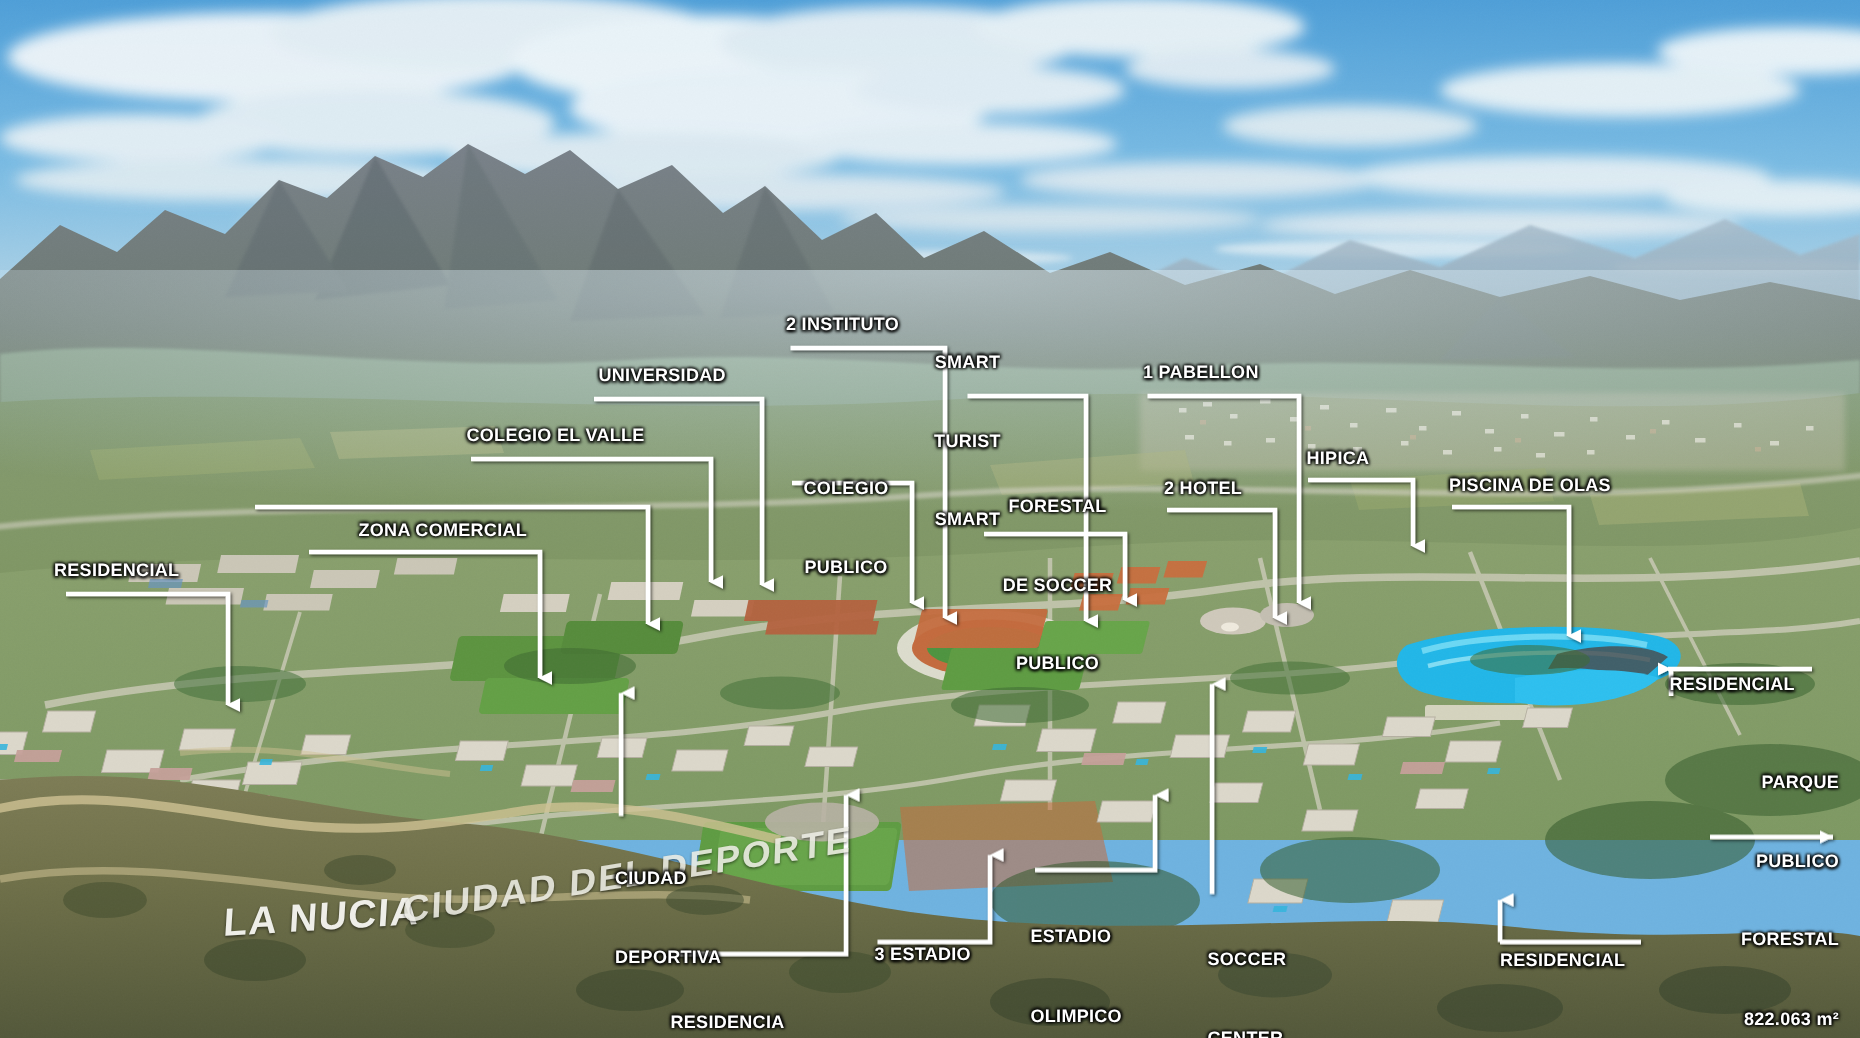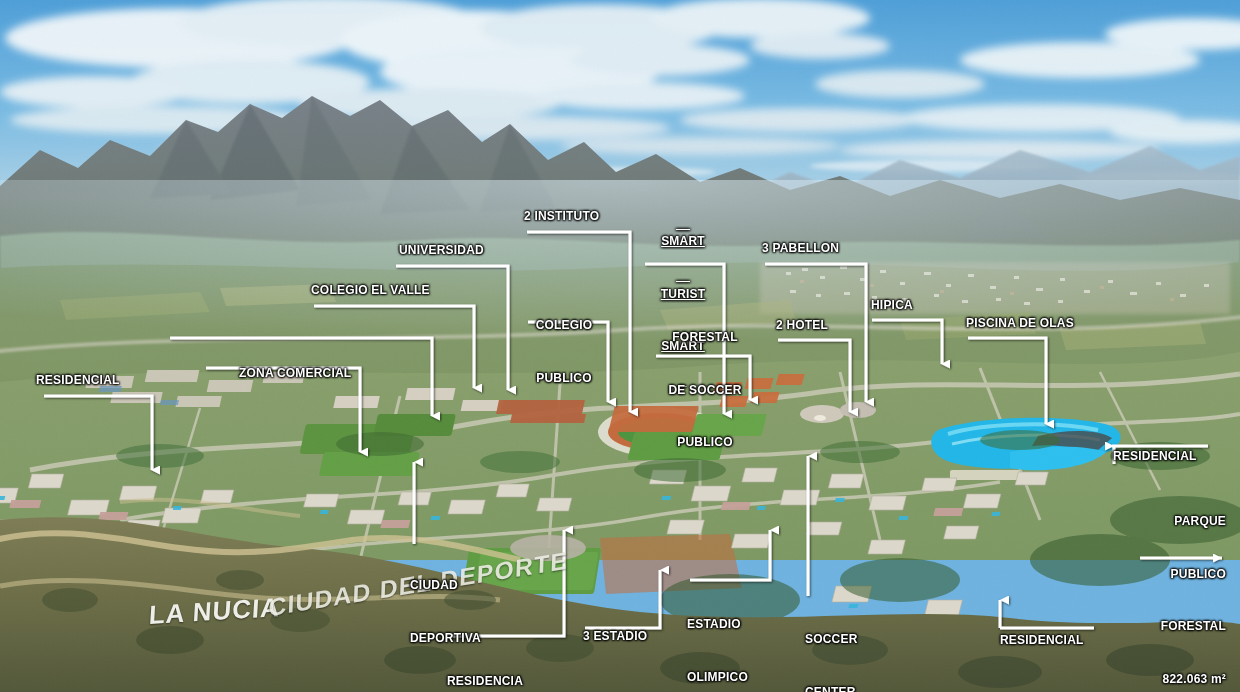--- a/index.html
+++ b/index.html
@@ -507,7 +507,7 @@
 
   <div class="lbl l" style="left:524px;top:208px;">2 INSTITUTO</div>
 
-  <div class="lbl c" style="left:644px;top:198px;width:78px;text-decoration:underline;">
+  <div class="lbl c" style="left:606px;top:198px;width:78px;">
     <div>SMART</div>
     <div>TURIST</div>
     <div>SMART</div>

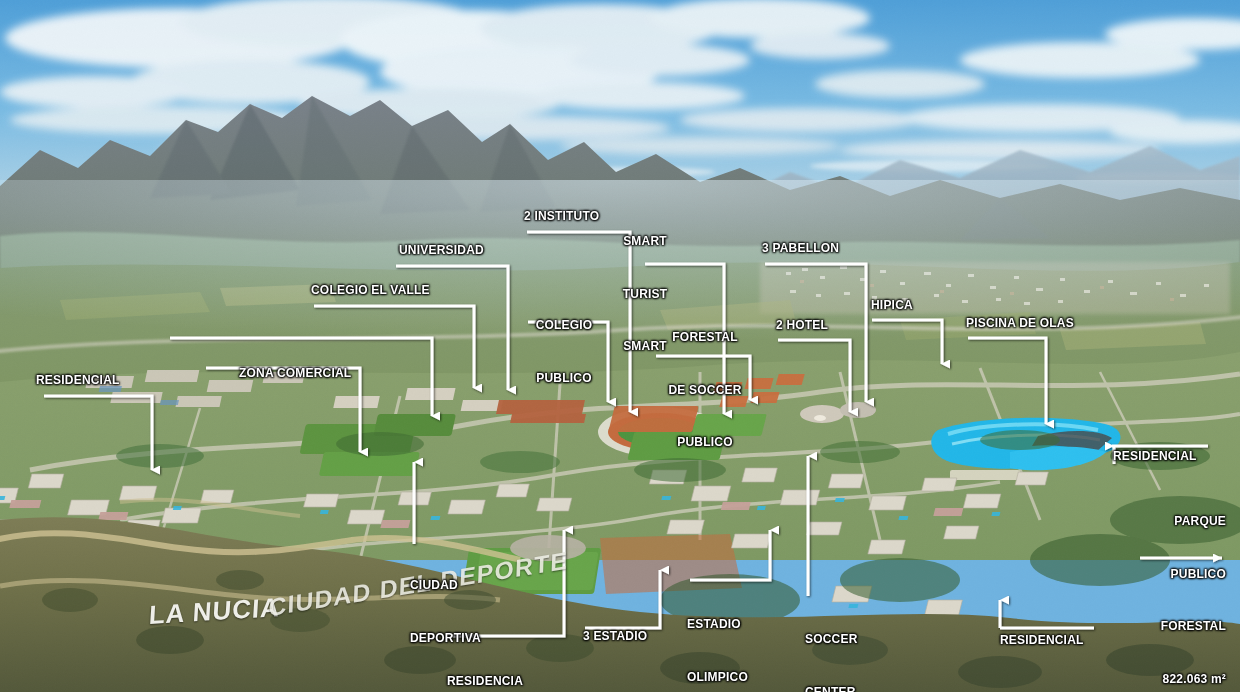--- a/index.html
+++ b/index.html
@@ -519,7 +519,7 @@
     <div>PUBLICO</div>
   </div>
 
-  <div class="lbl l" style="left:762px;top:240px;">3 PABELLON</div>
+  <div class="lbl l" style="left:762px;top:240px;">1 PABELLON</div>
 
   <div class="lbl l" style="left:776px;top:317px;">2 HOTEL</div>
 

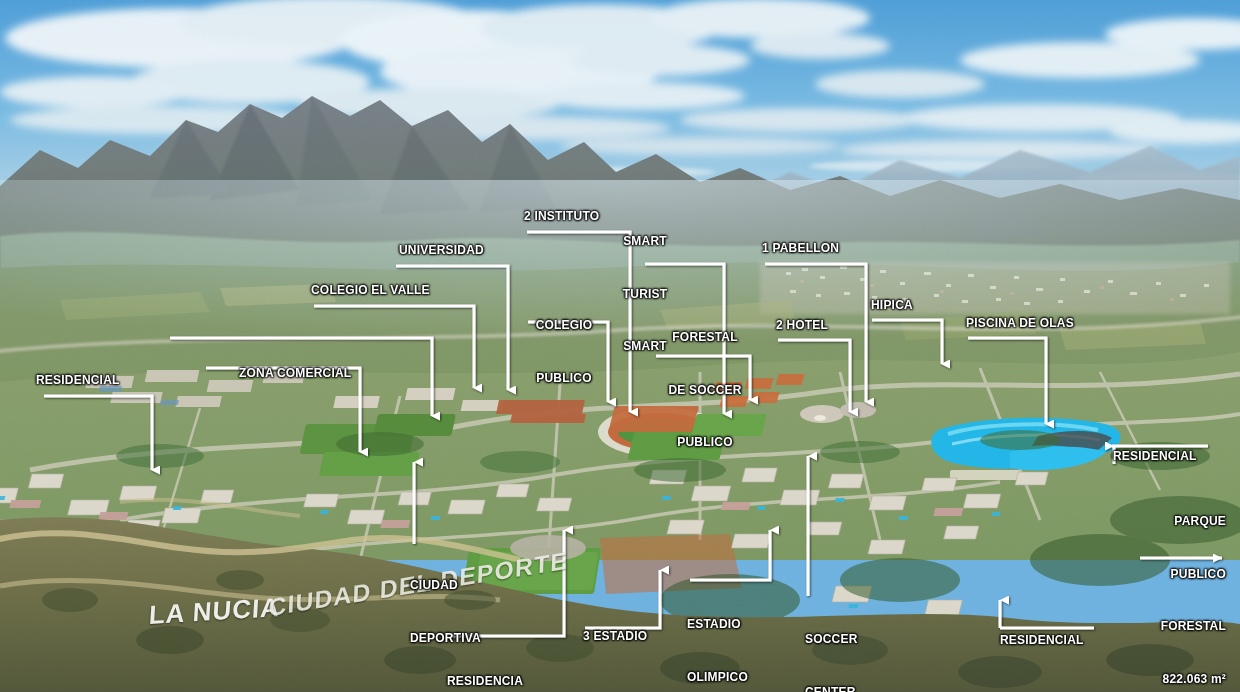--- a/index.html
+++ b/index.html
@@ -493,7 +493,7 @@
 
   <div class="lbl l" style="left:36px;top:372px;">RESIDENCIAL</div>
 
-  <div class="lbl l" style="left:202px;top:365px;padding-left:37px;">ZONA COMERCIAL</div>
+  <div class="lbl l" style="left:202px;top:345px;padding-left:37px;">ZONA COMERCIAL</div>
 
 
   <div class="lbl l" style="left:311px;top:282px;">COLEGIO EL VALLE</div>

